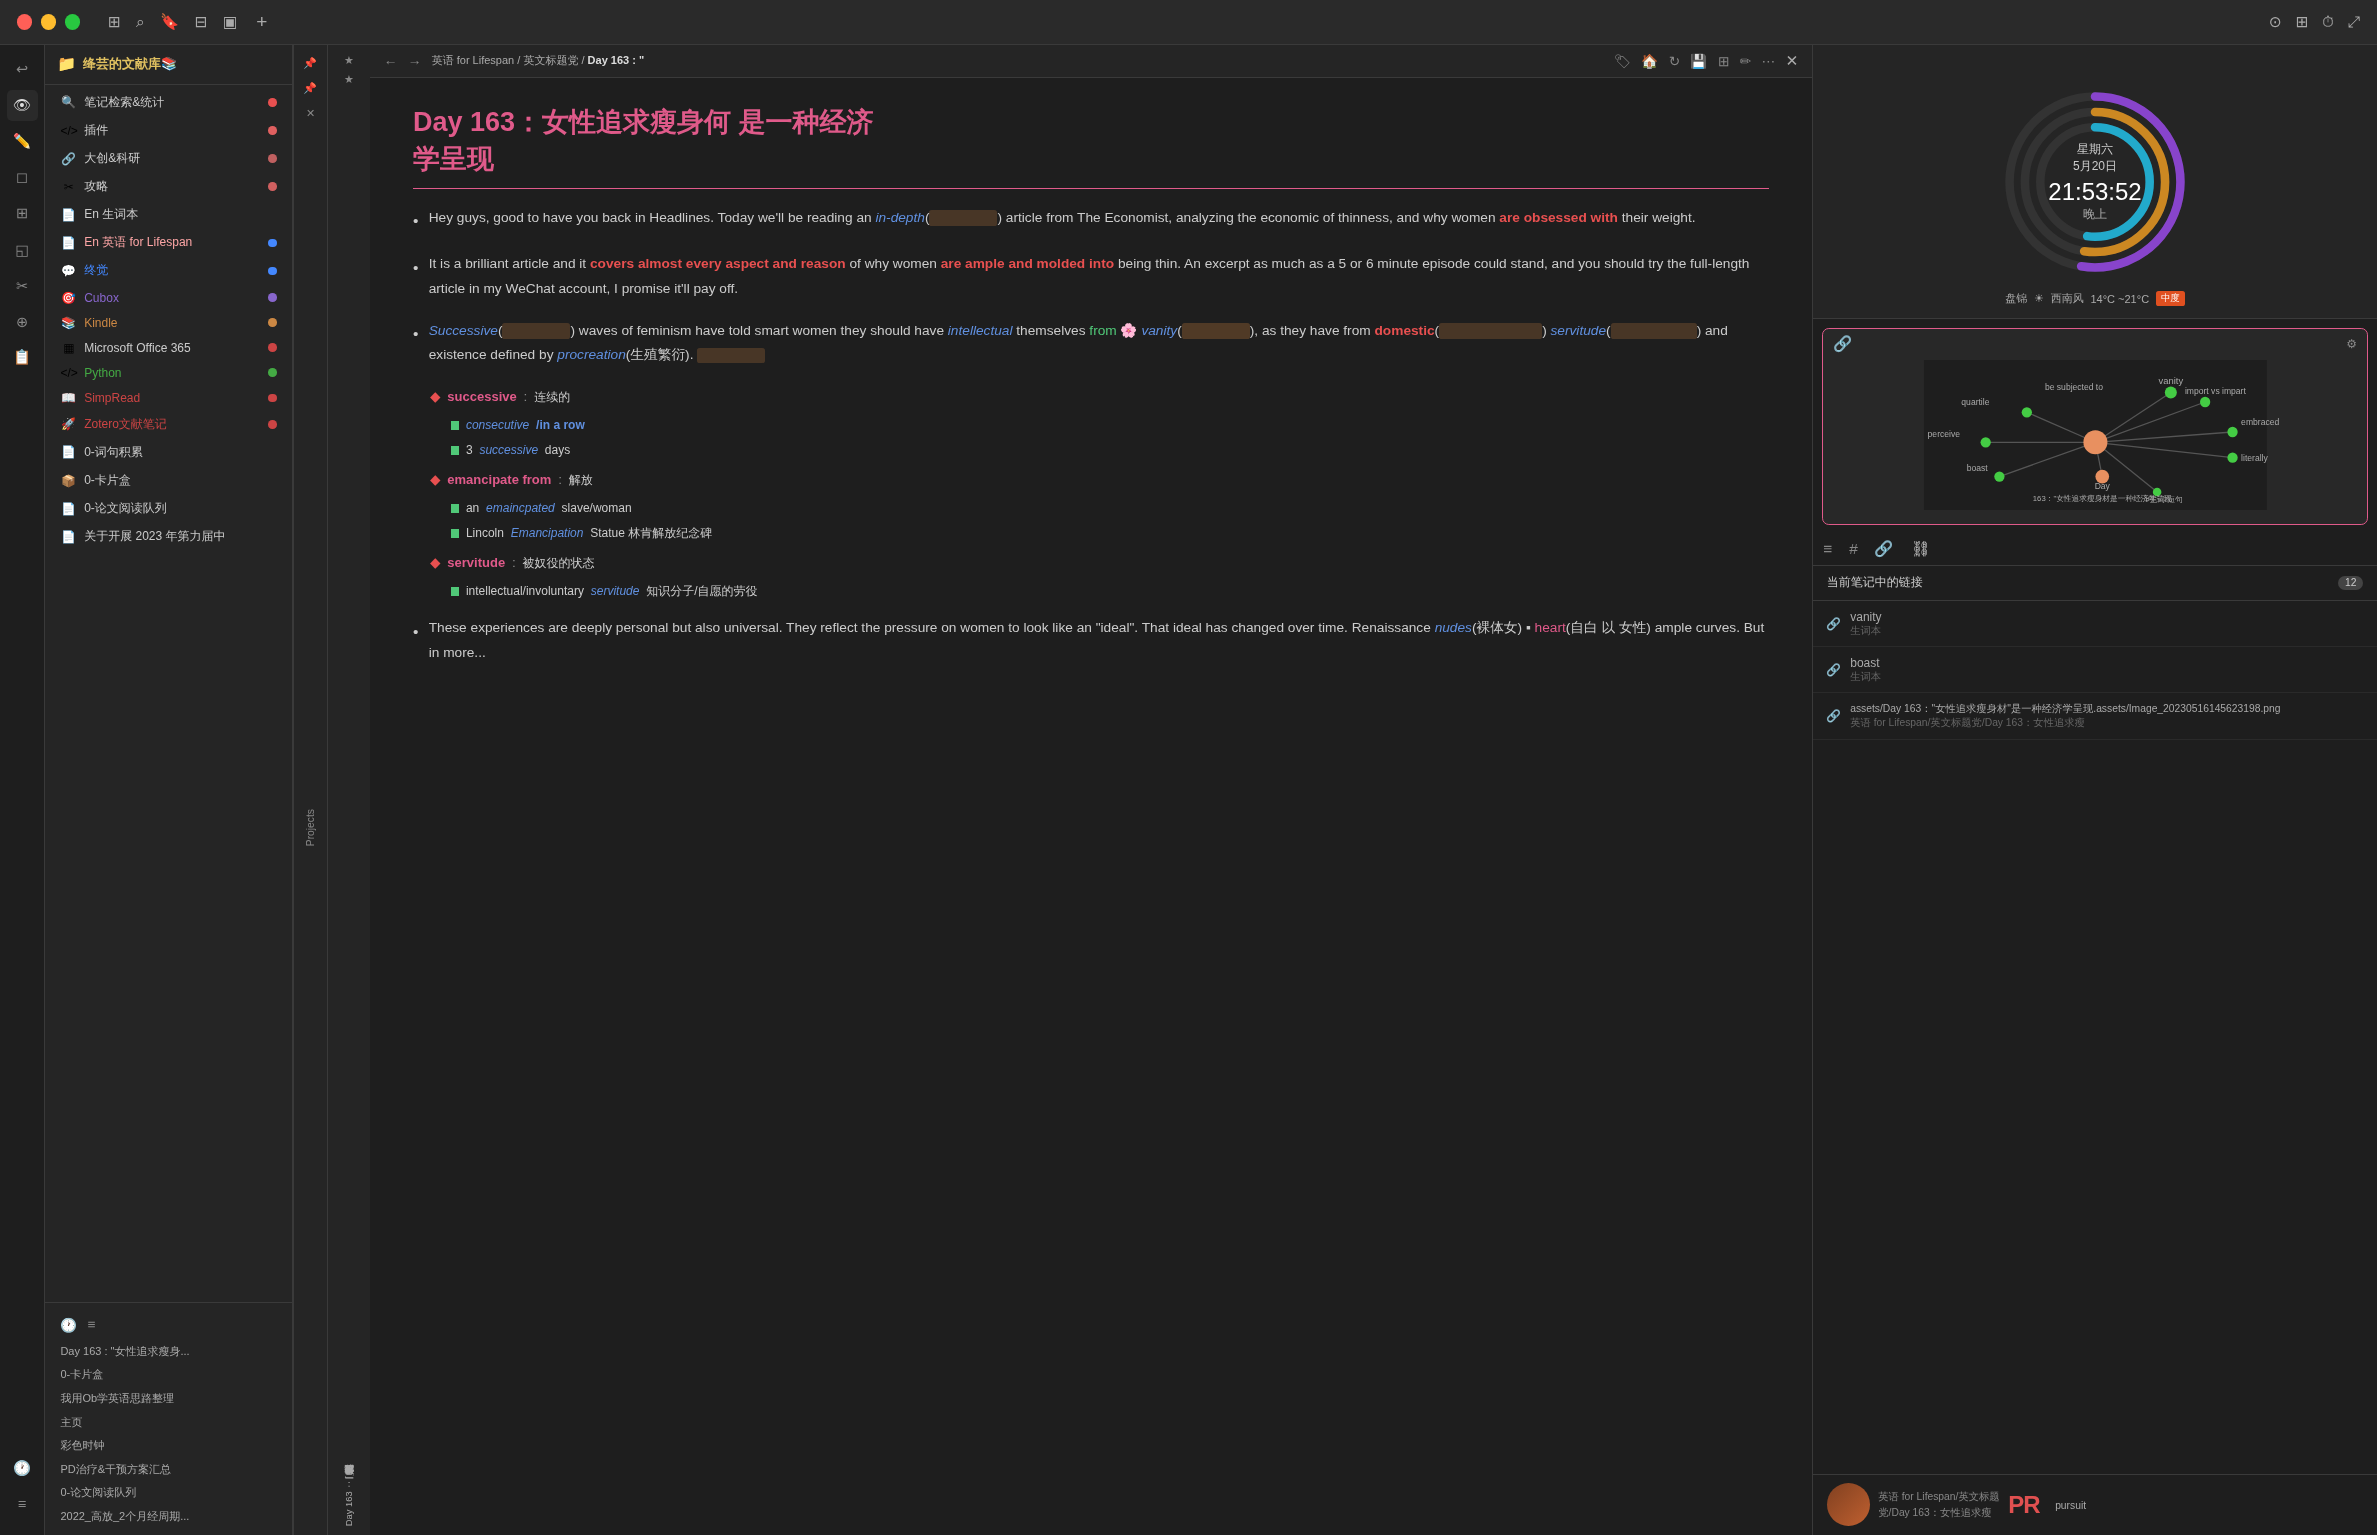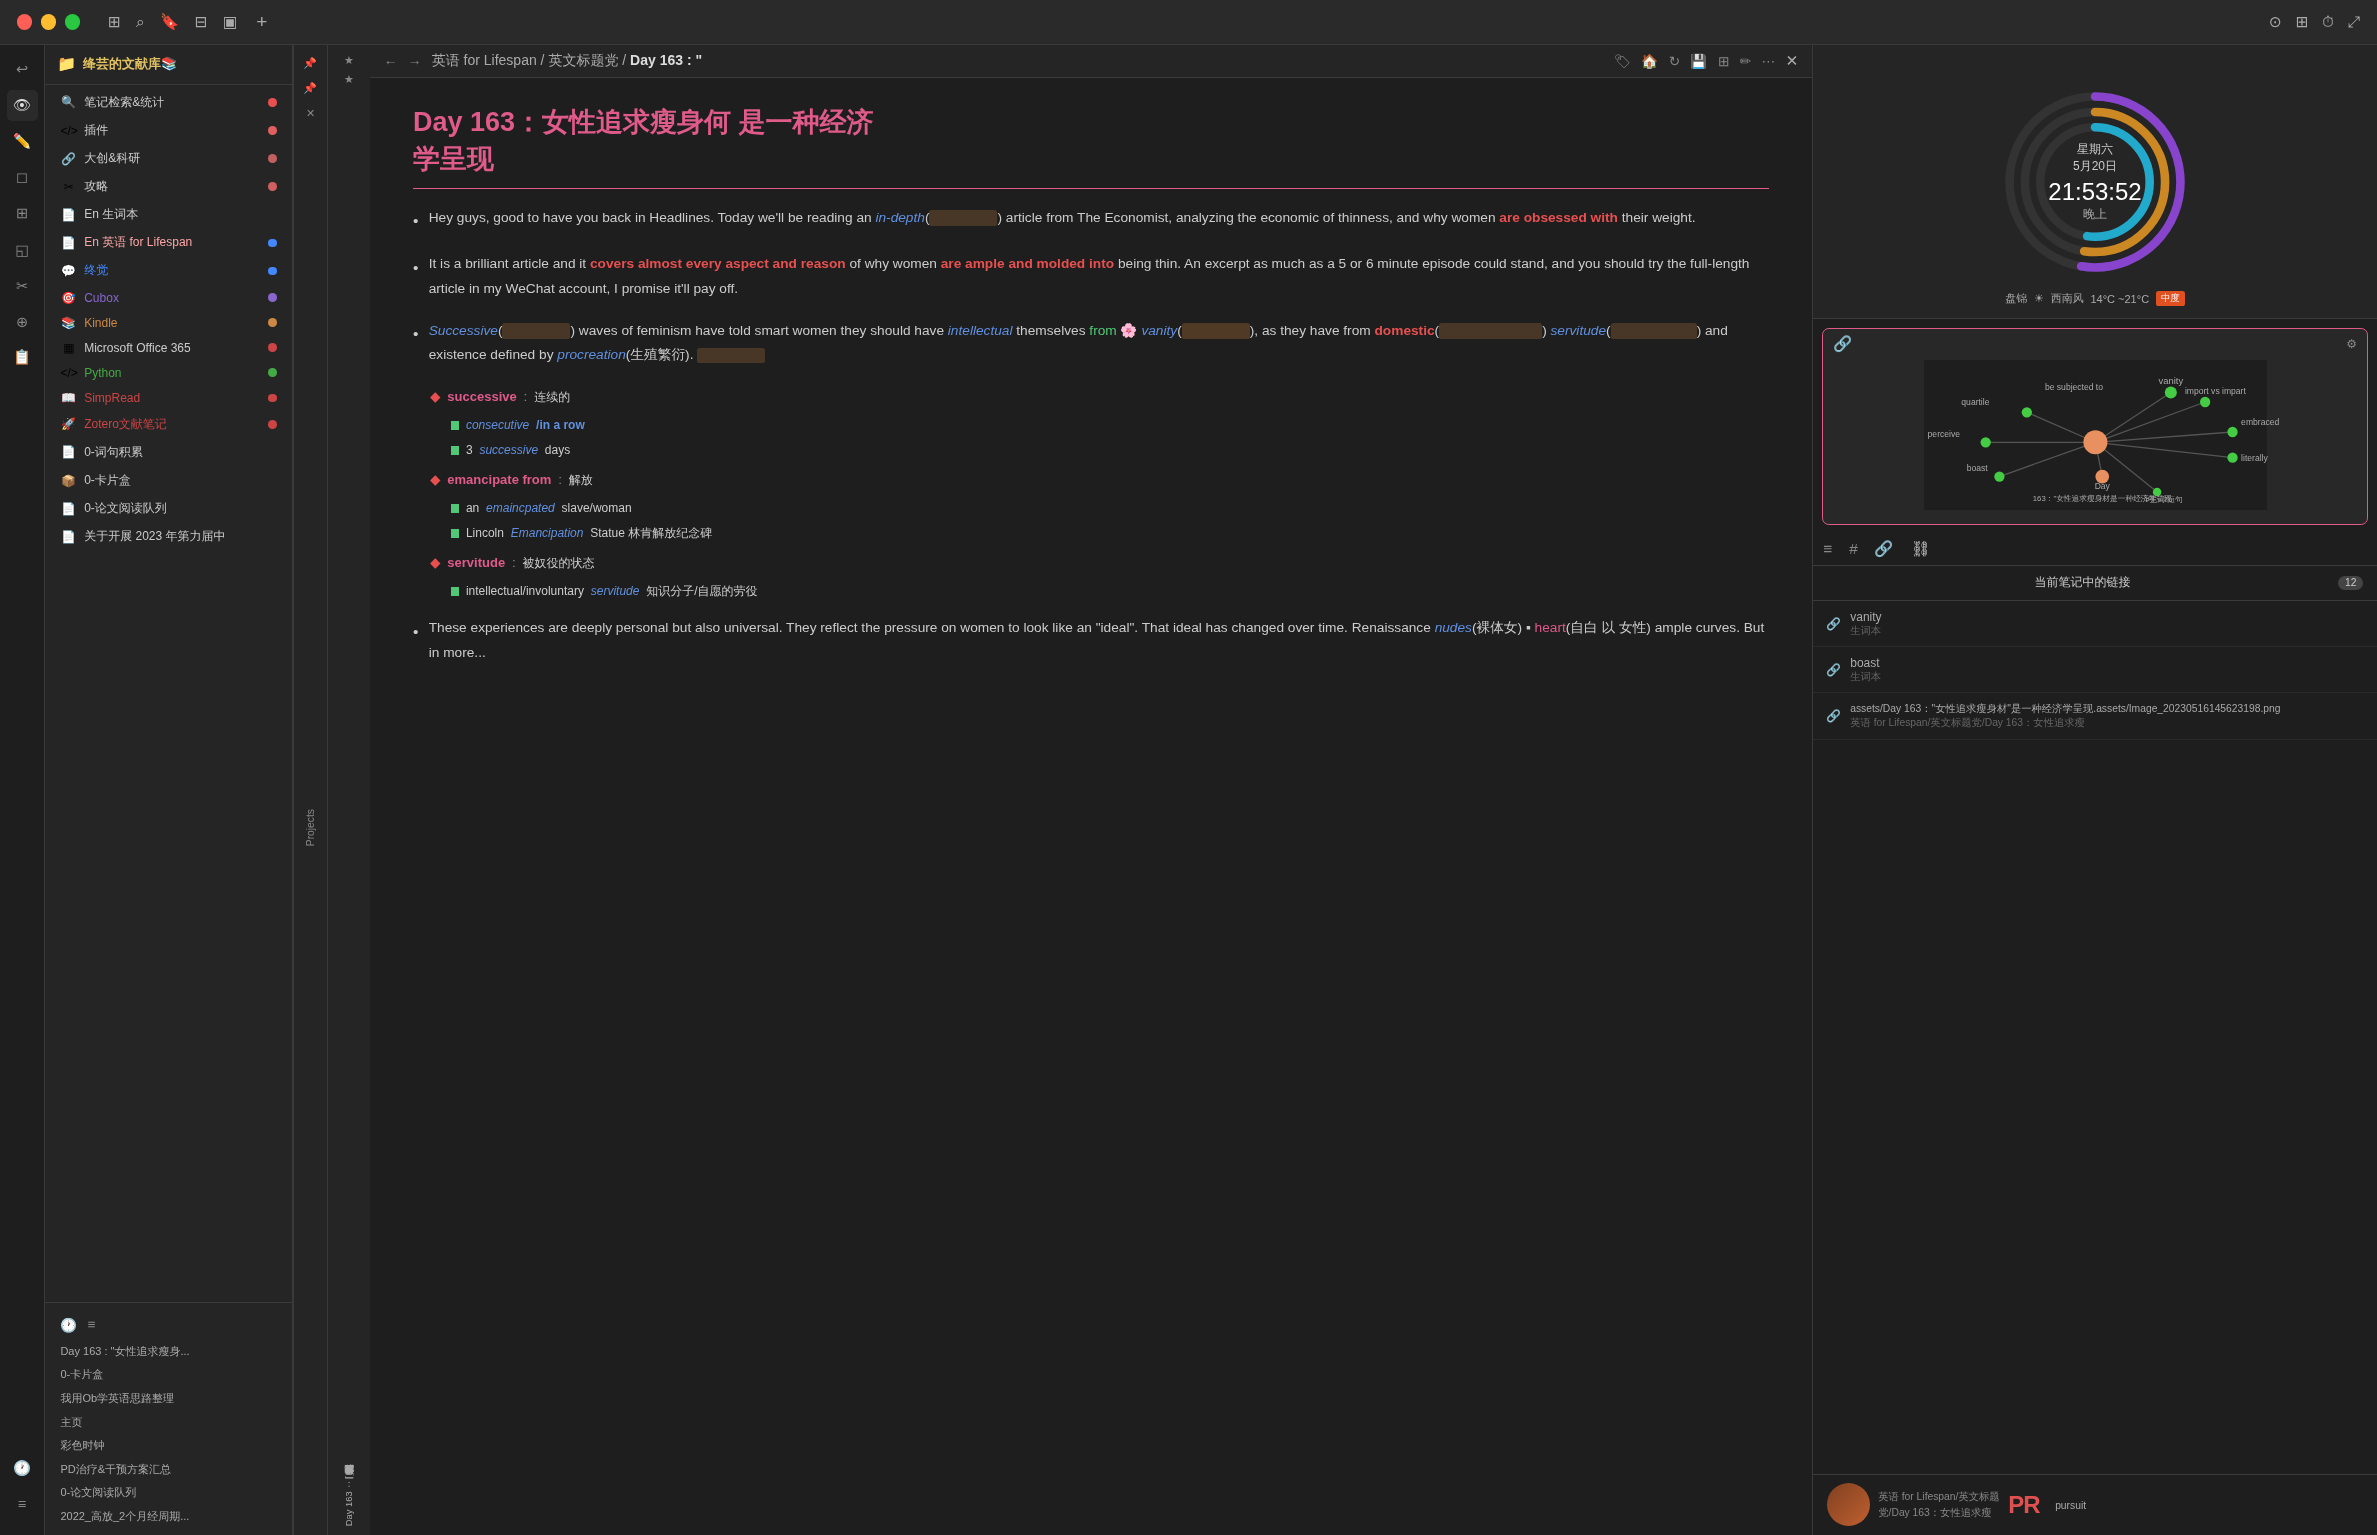--- a/index.html
+++ b/index.html
@@ -155,7 +155,7 @@
       flex-shrink: 0;
     }
     .doc-toolbar-nav { color: #888; font-size: 13.7px; cursor: pointer; }
-    .doc-breadcrumb { color: #888; font-size: 14px; }
+    .doc-breadcrumb { color: #888; font-size: 11px; }
     .doc-breadcrumb span { color: #aaa; }
     .doc-breadcrumb .current { color: #ddd; font-weight: 600; }
     .doc-toolbar-right {

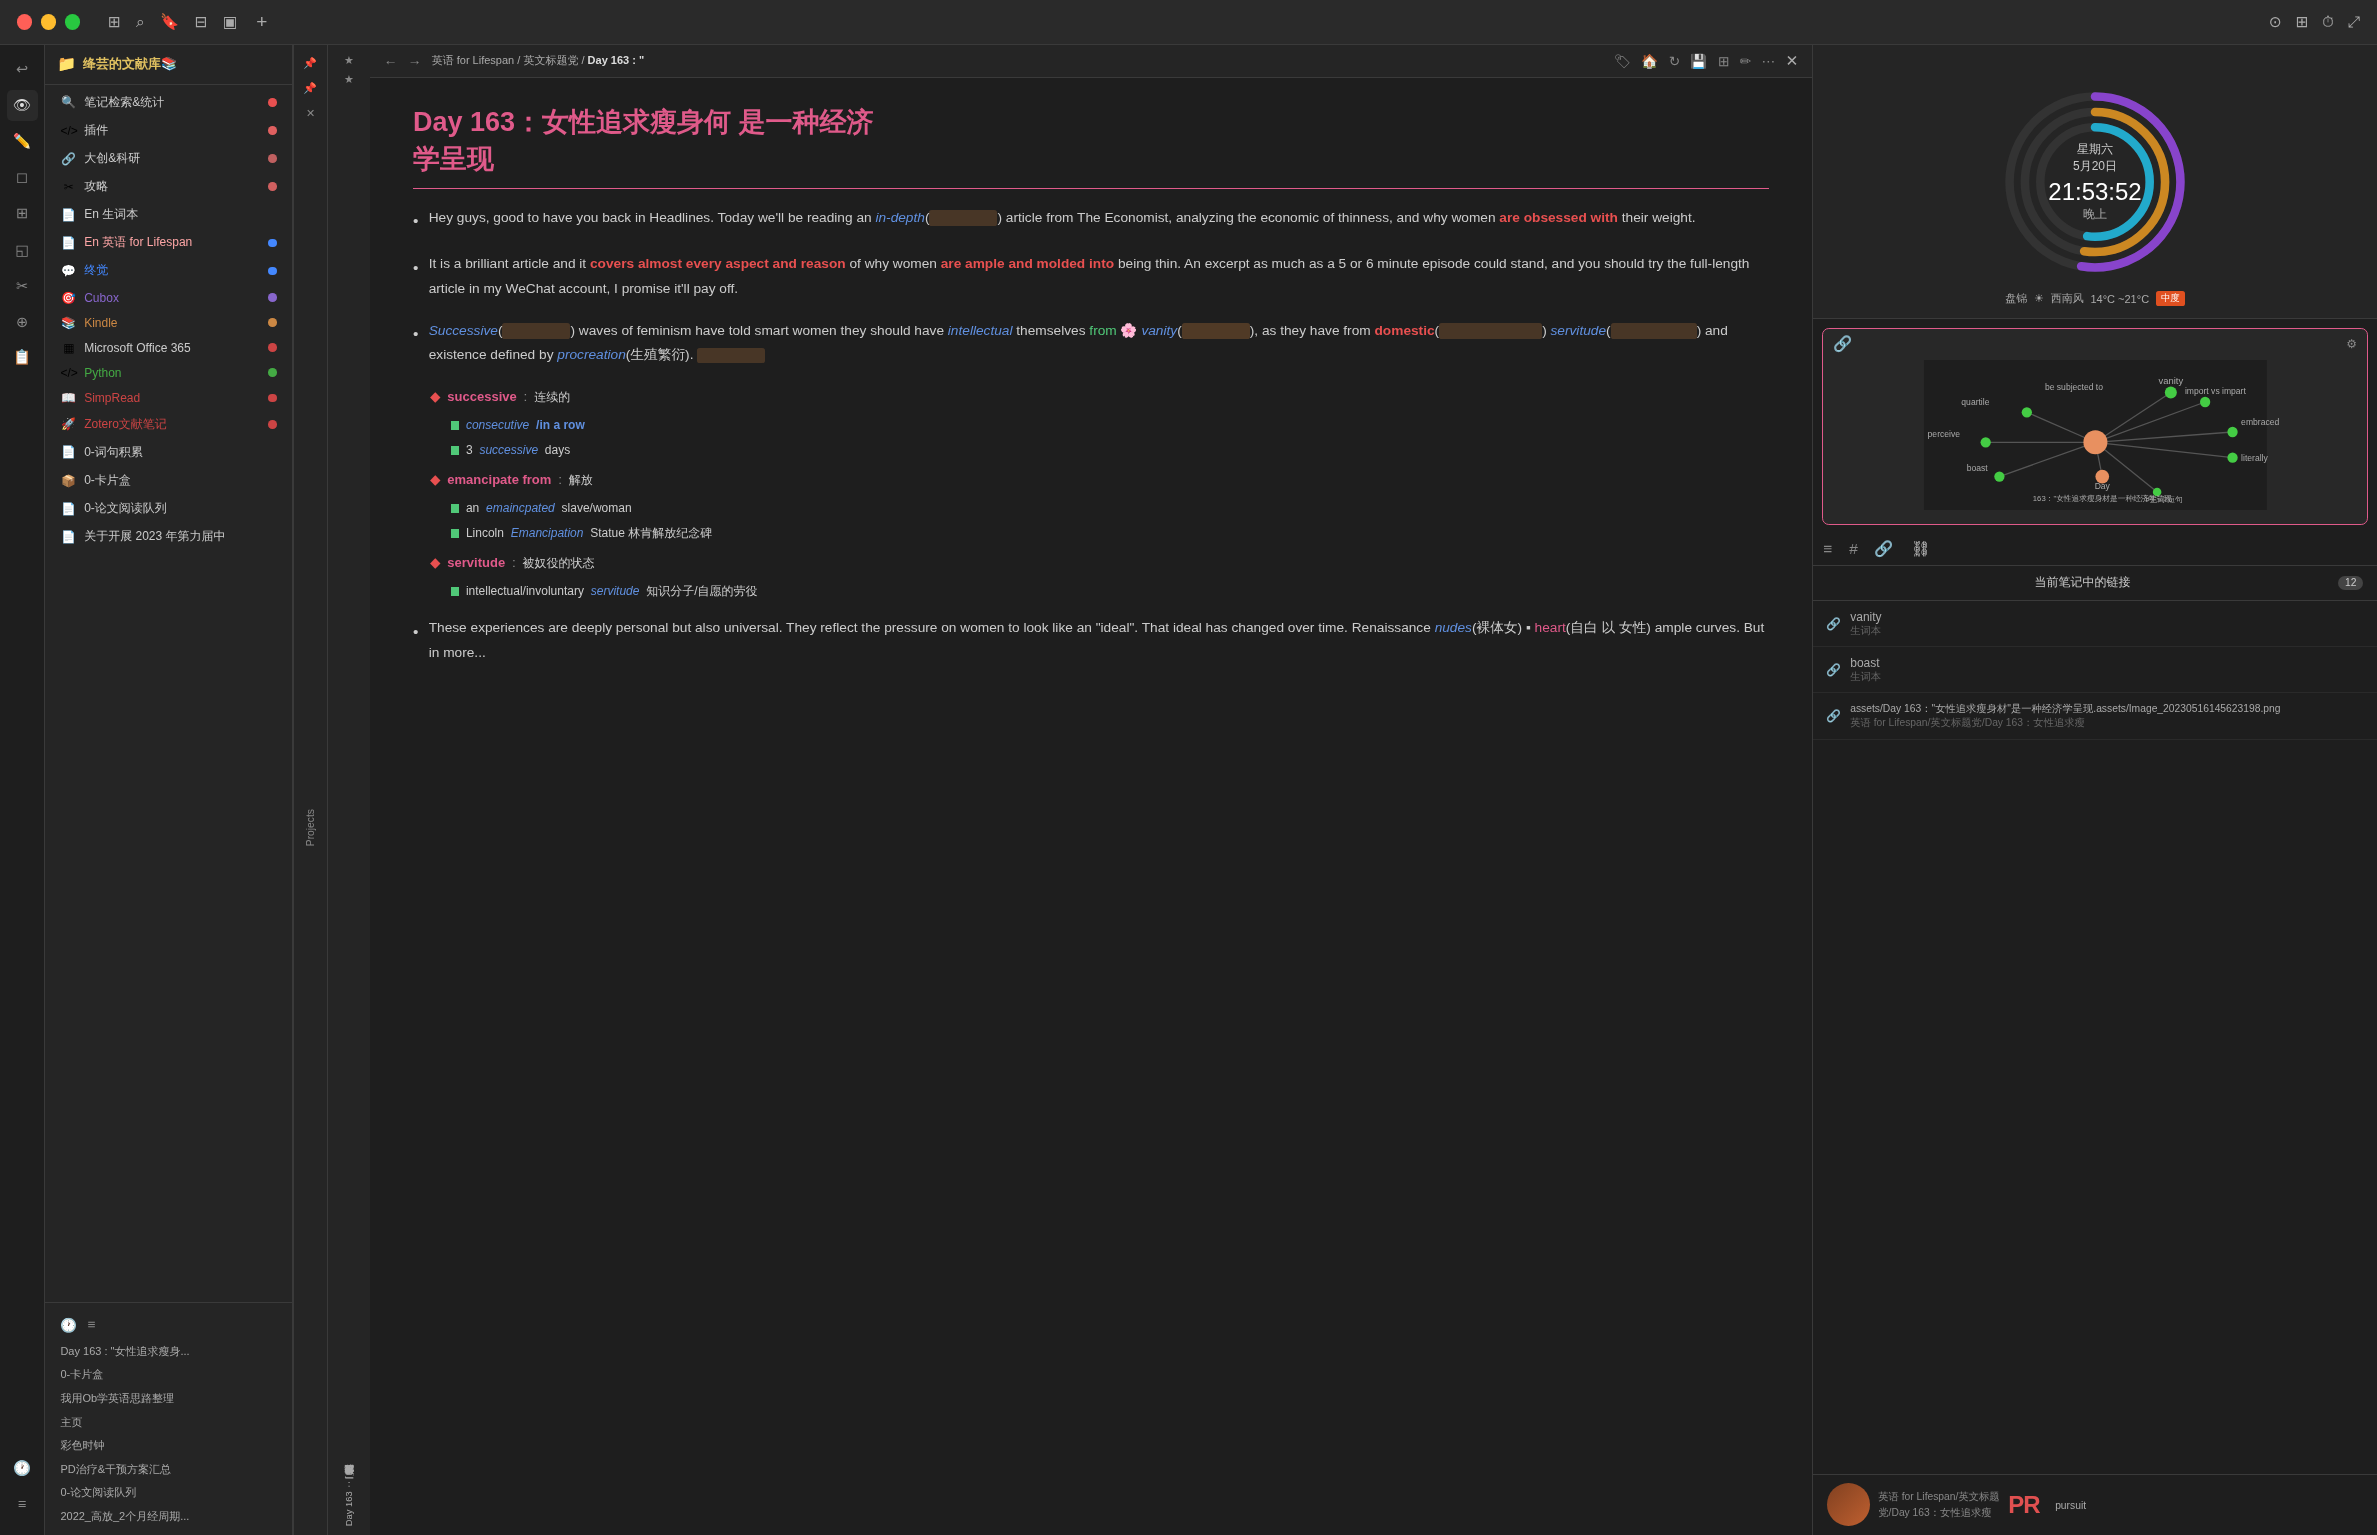--- a/index.html
+++ b/index.html
@@ -321,7 +321,7 @@
       padding: 8.6px 13.7px;
       border-bottom: 0.9px solid #3a3a3a;
     }
-    .links-title { color: #ccc; font-size: 12px; flex: 1; text-align: center; }
+    .links-title { color: #ccc; font-size: 12px; flex: 1; }
     .links-count {
       background: #444;
       color: #ccc;

